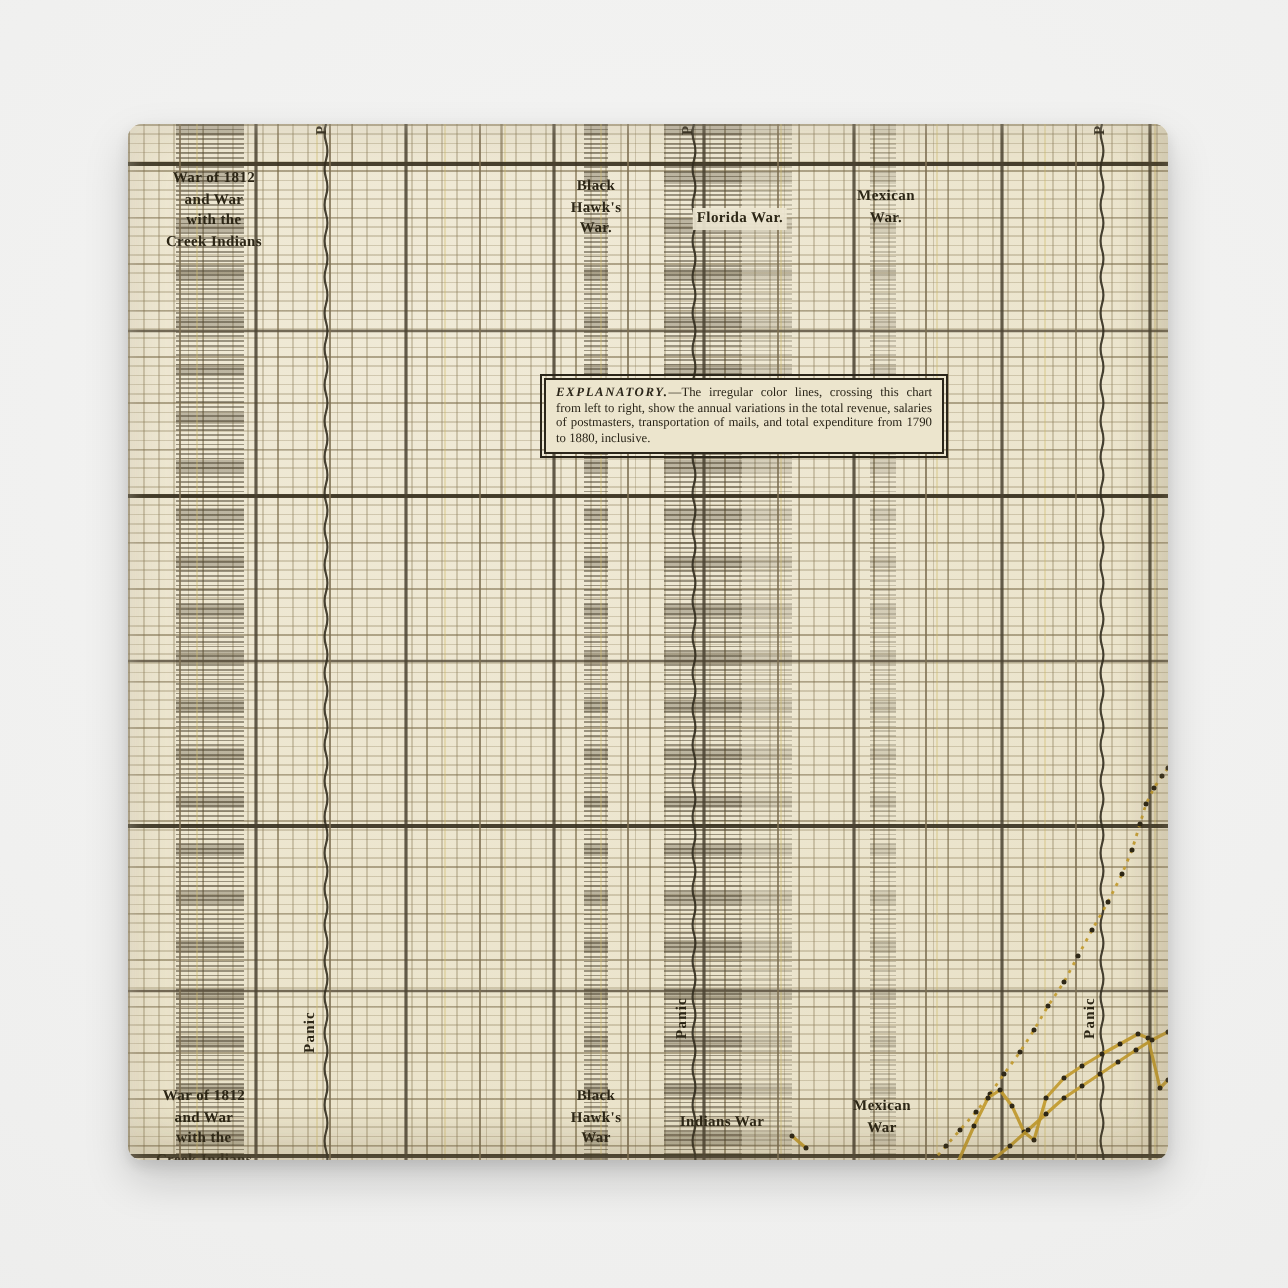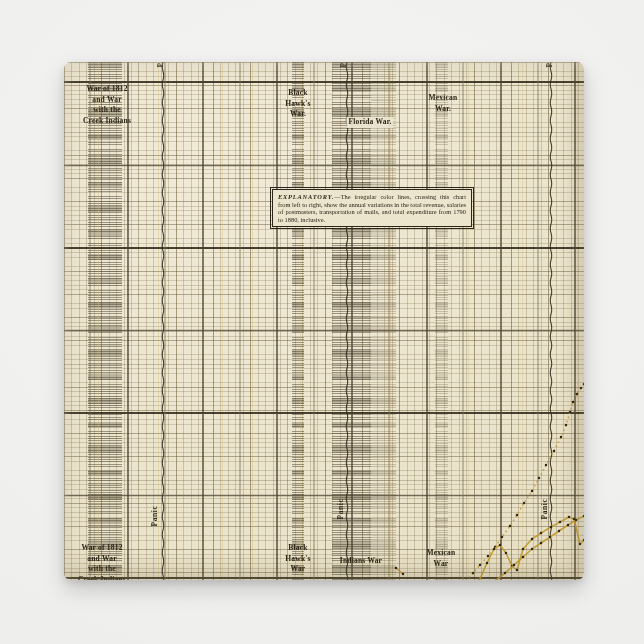--- a/index.html
+++ b/index.html
@@ -178,7 +178,7 @@
       <div>Hawk's</div>
       <div>War.</div>
     </div>
-    <div class="lbl lbl--patch" style="left:306px;top:55px;">Florida War.</div>
+    <div class="lbl lbl--patch" style="left:306px;top:42px;">Florida War.</div>
     <div class="lbl" style="left:379px;top:31px;">
       <div>Mexican</div>
       <div>War.</div>

